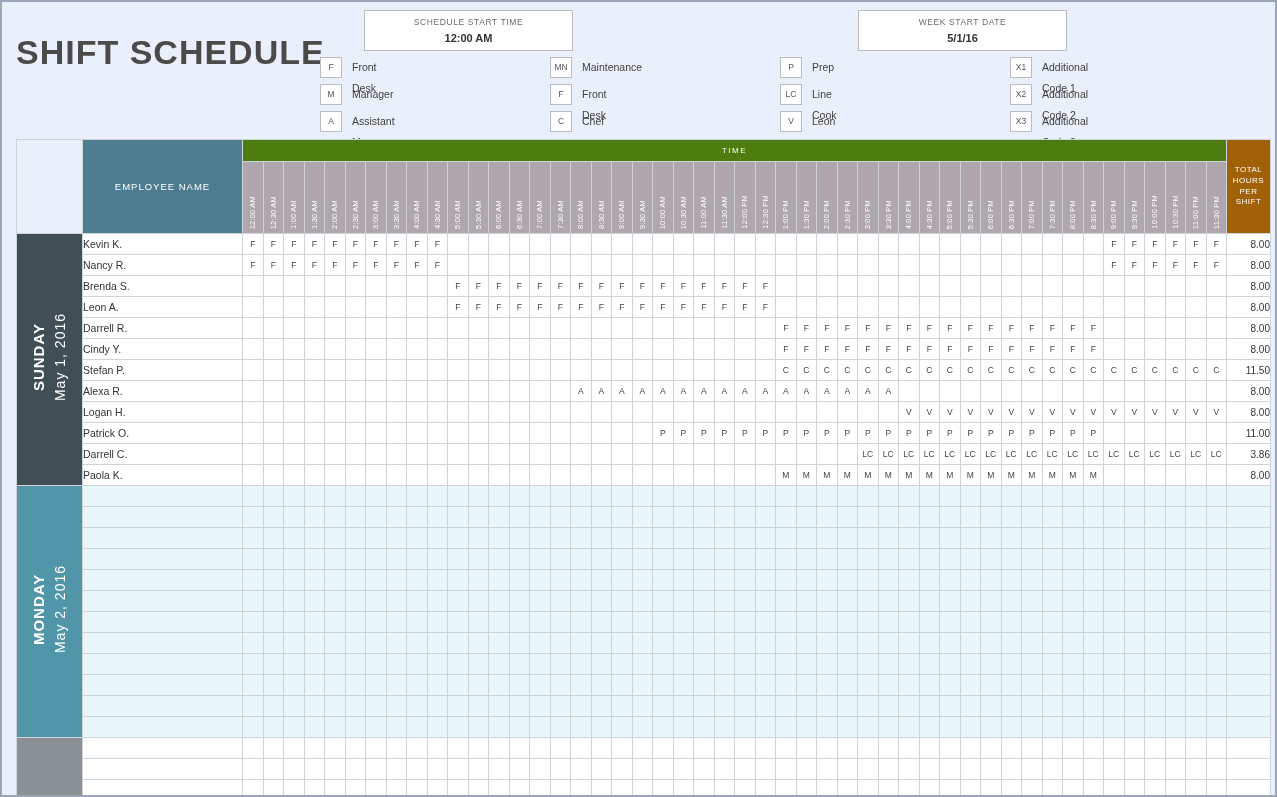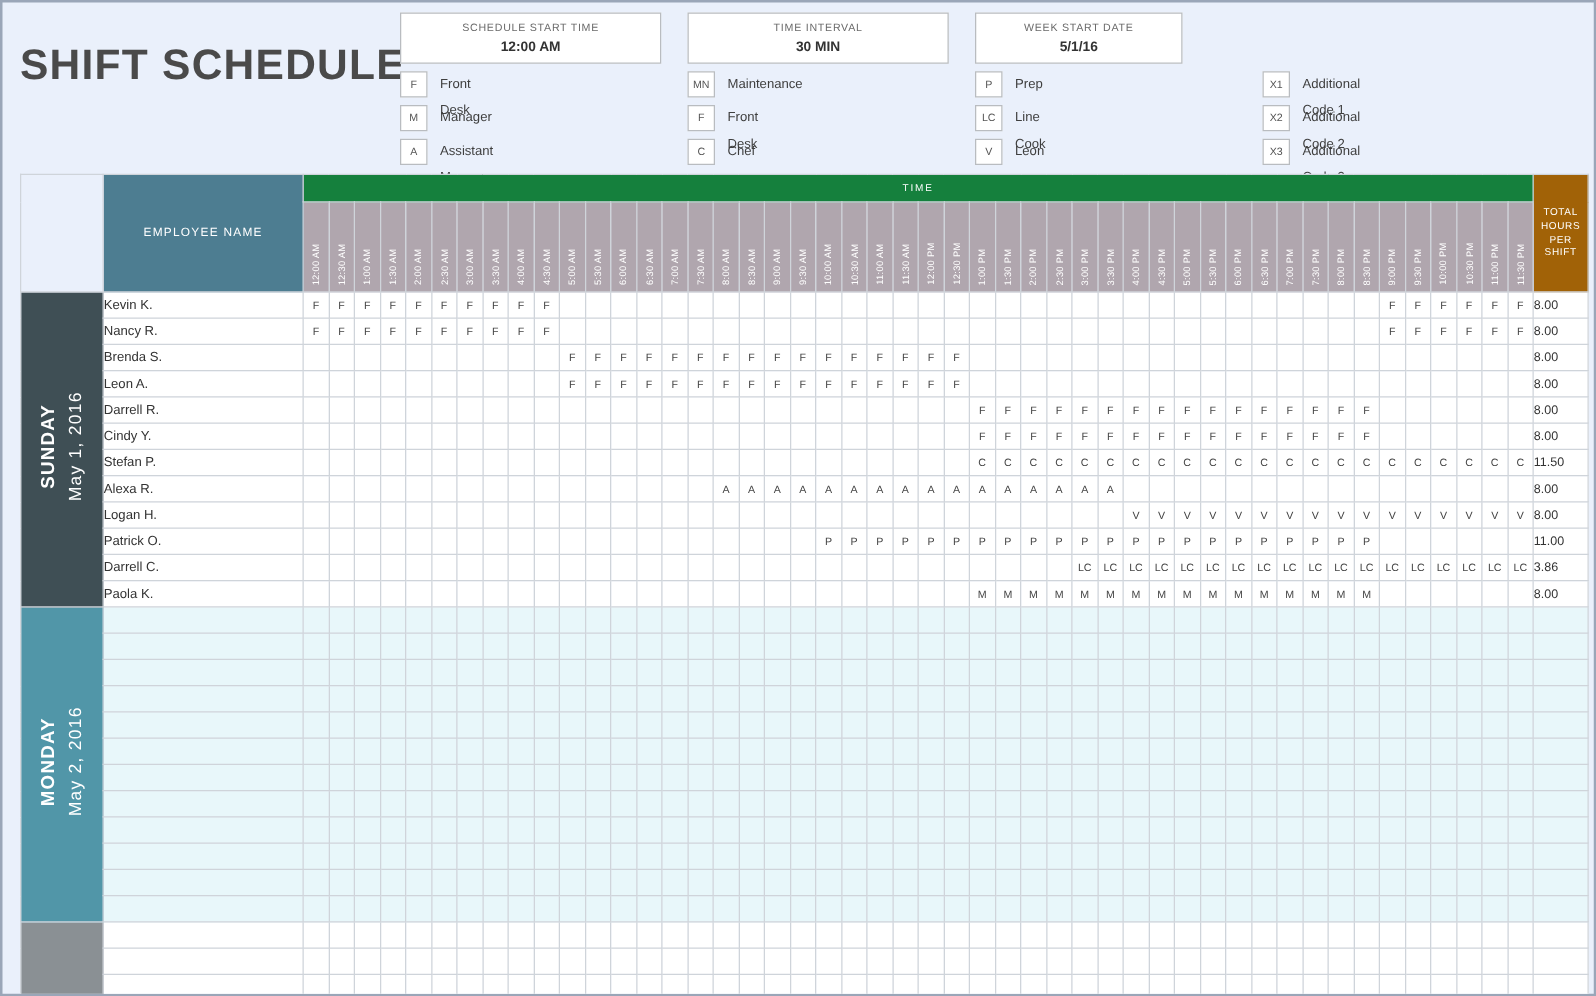--- a/index.html
+++ b/index.html
@@ -40,6 +40,7 @@
     border: 1px solid #b9bcc0;
     box-sizing: border-box;
     text-align: center;
+    margin-left: 44px;
   }
   .info-box .lbl {
     font-size: 8.5px;

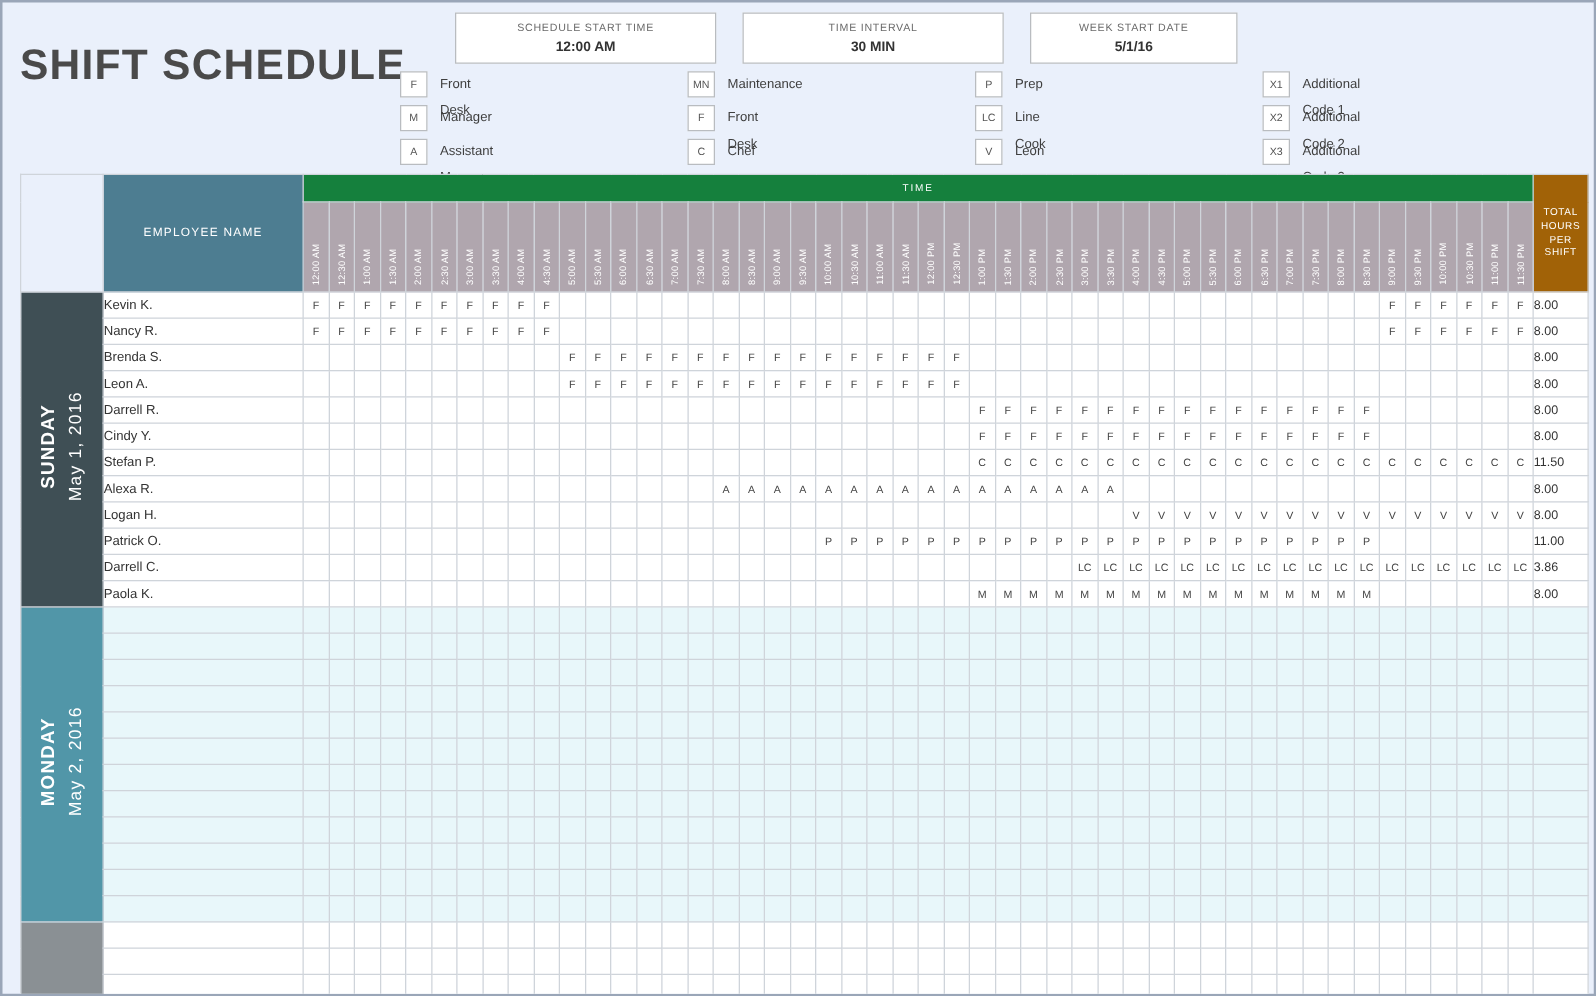--- a/index.html
+++ b/index.html
@@ -222,10 +222,6 @@
   <div class="info-box" id="box-start">
     <div class="lbl">SCHEDULE START TIME</div>
     <div class="val">12:00 AM</div>
-  </div>
-  <div class="info-box" id="box-interval">
-    <div class="lbl">TIME INTERVAL</div>
-    <div class="val">30 MIN</div>
   </div>
   <div class="info-box" id="box-week">
     <div class="lbl">WEEK START DATE</div>

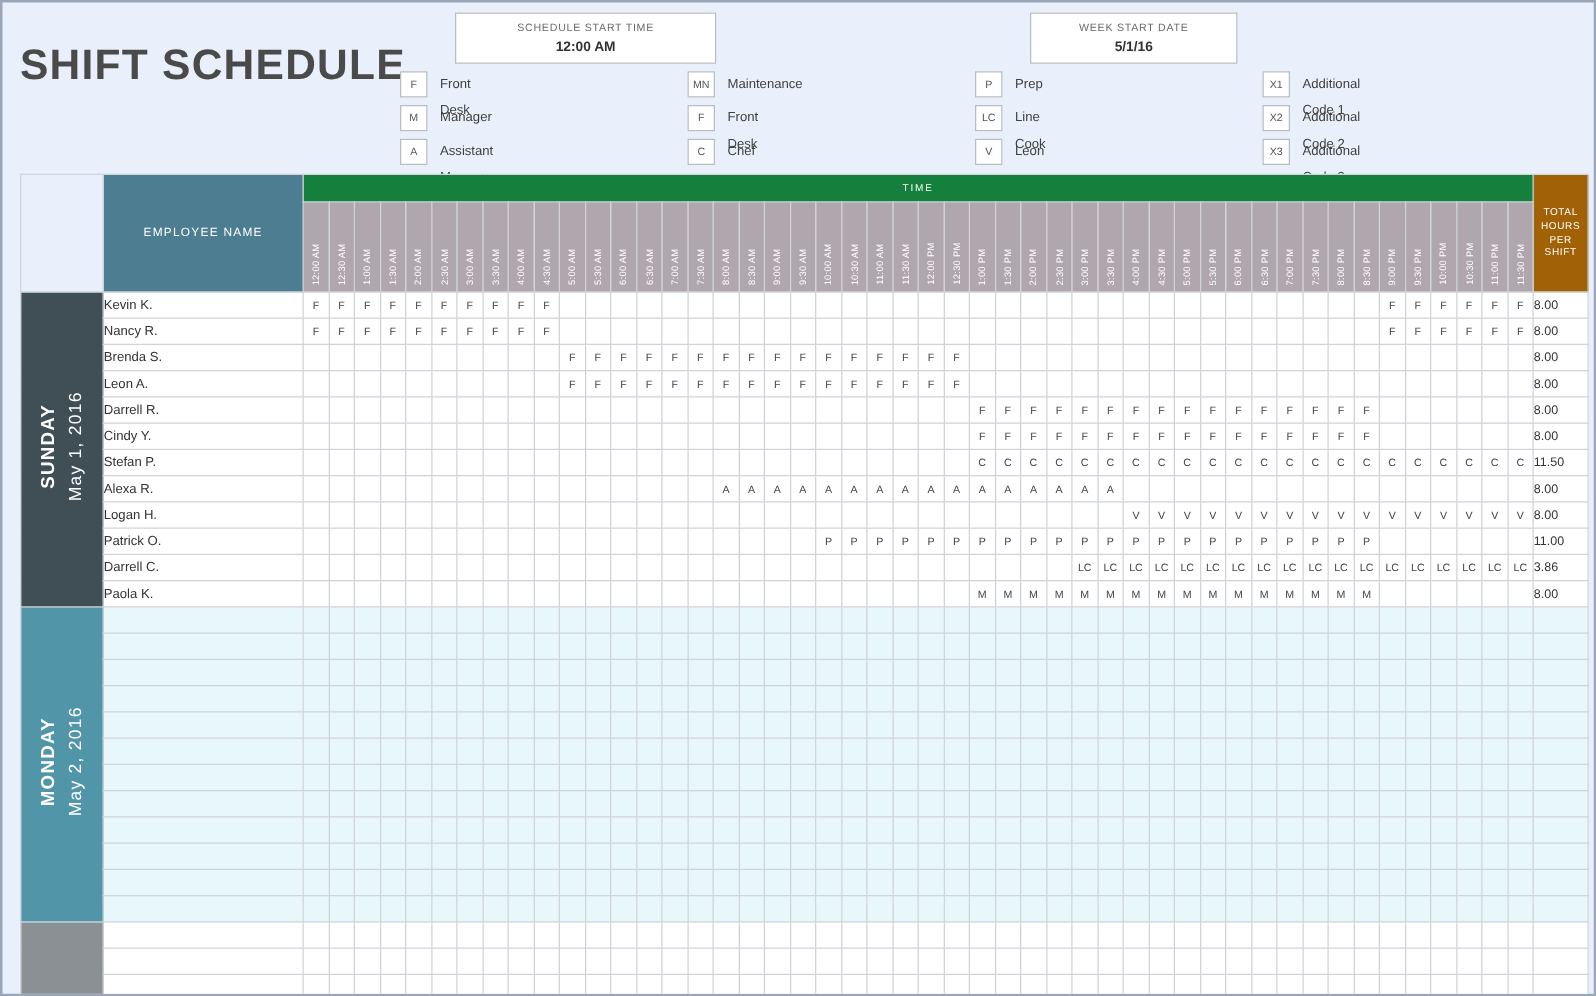--- a/index.html
+++ b/index.html
@@ -56,7 +56,7 @@
   }
   #box-start { left: 318px; width: 209px; }
   #box-interval { left: 548px; width: 209px; }
-  #box-week { left: 778px; width: 166px; }
+  #box-week { left: 812px; width: 209px; }
 
   
   .legend-col { position: absolute; }

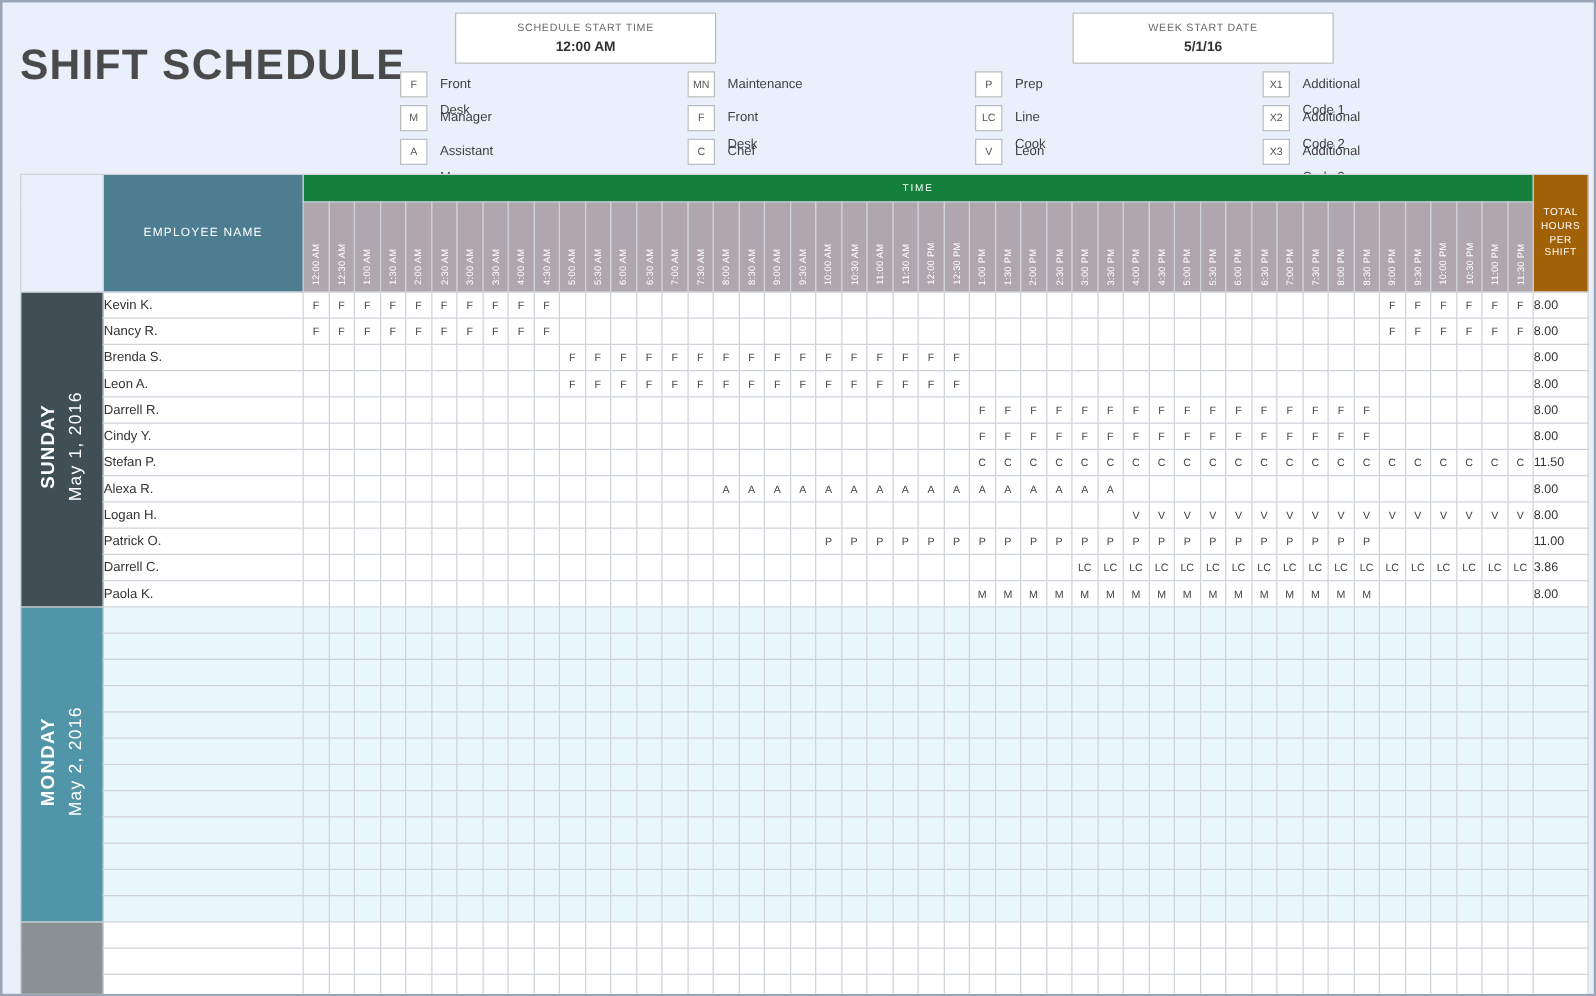--- a/index.html
+++ b/index.html
@@ -147,7 +147,7 @@
     font-weight: bold;
   }
   .time-head-top {
-    background: #15803d;
+    background: #4d7c0f;
     color: #ffffff;
     font-size: 8px;
     letter-spacing: 1.5px;

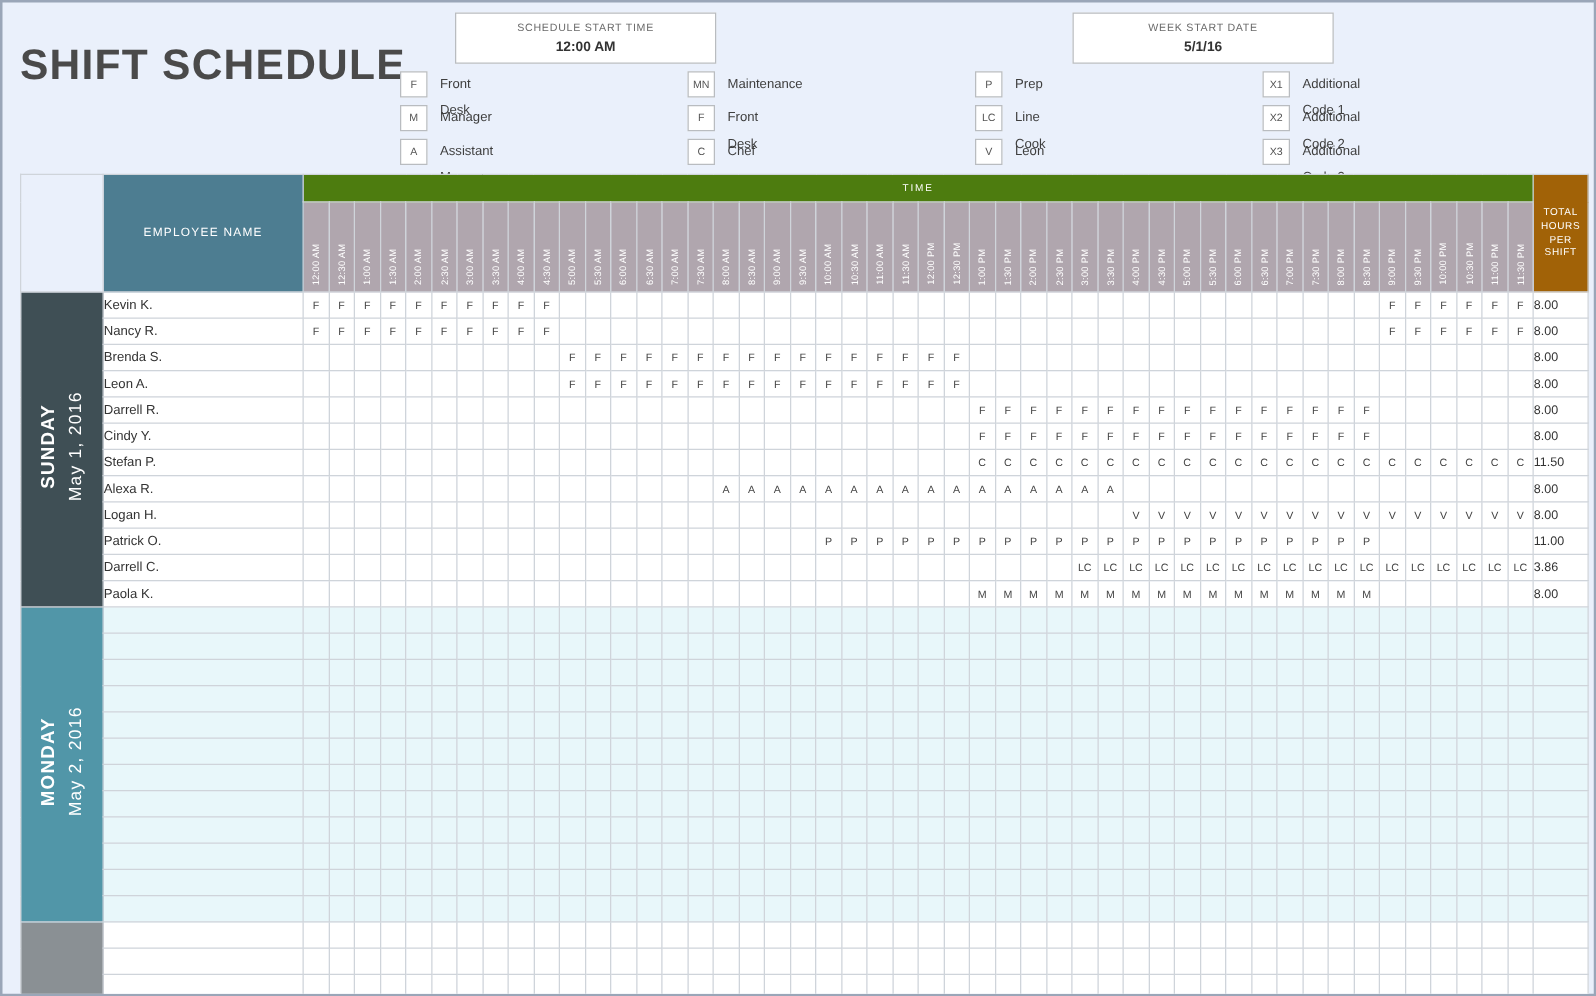--- a/index.html
+++ b/index.html
@@ -201,7 +201,7 @@
     background: #ffffff;
     font-size: 10px;
     color: #333;
-    text-align: left;
+    text-align: right;
   }
 
   .row-mon .emp-cell,

